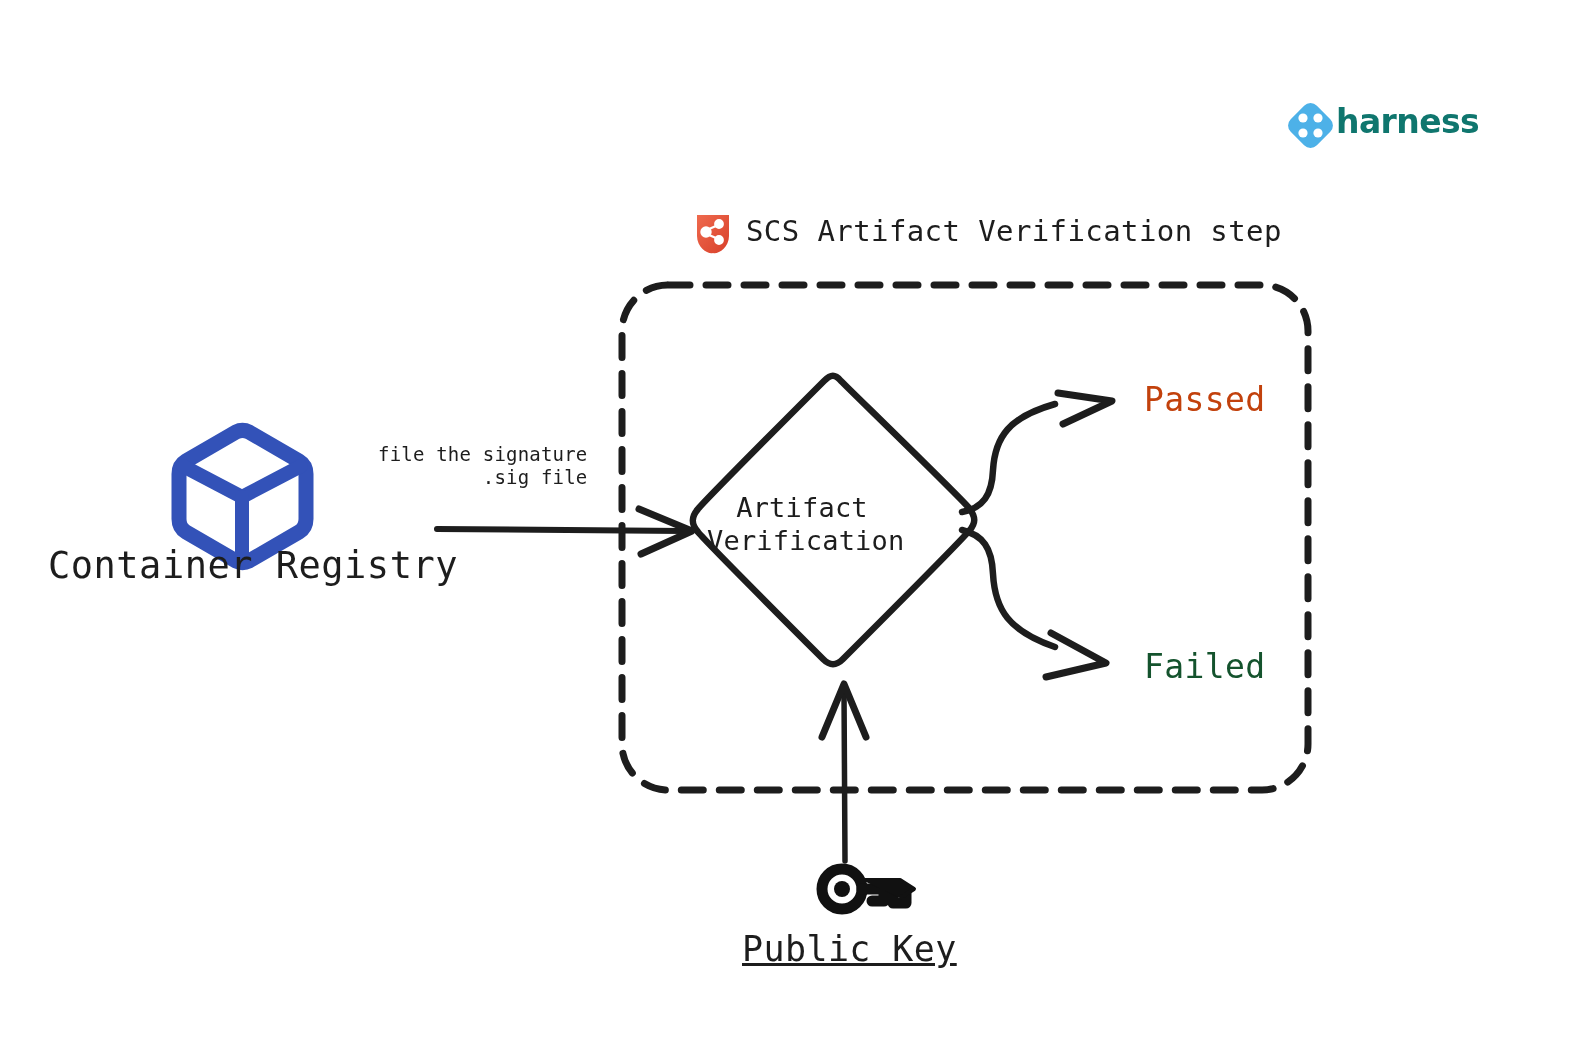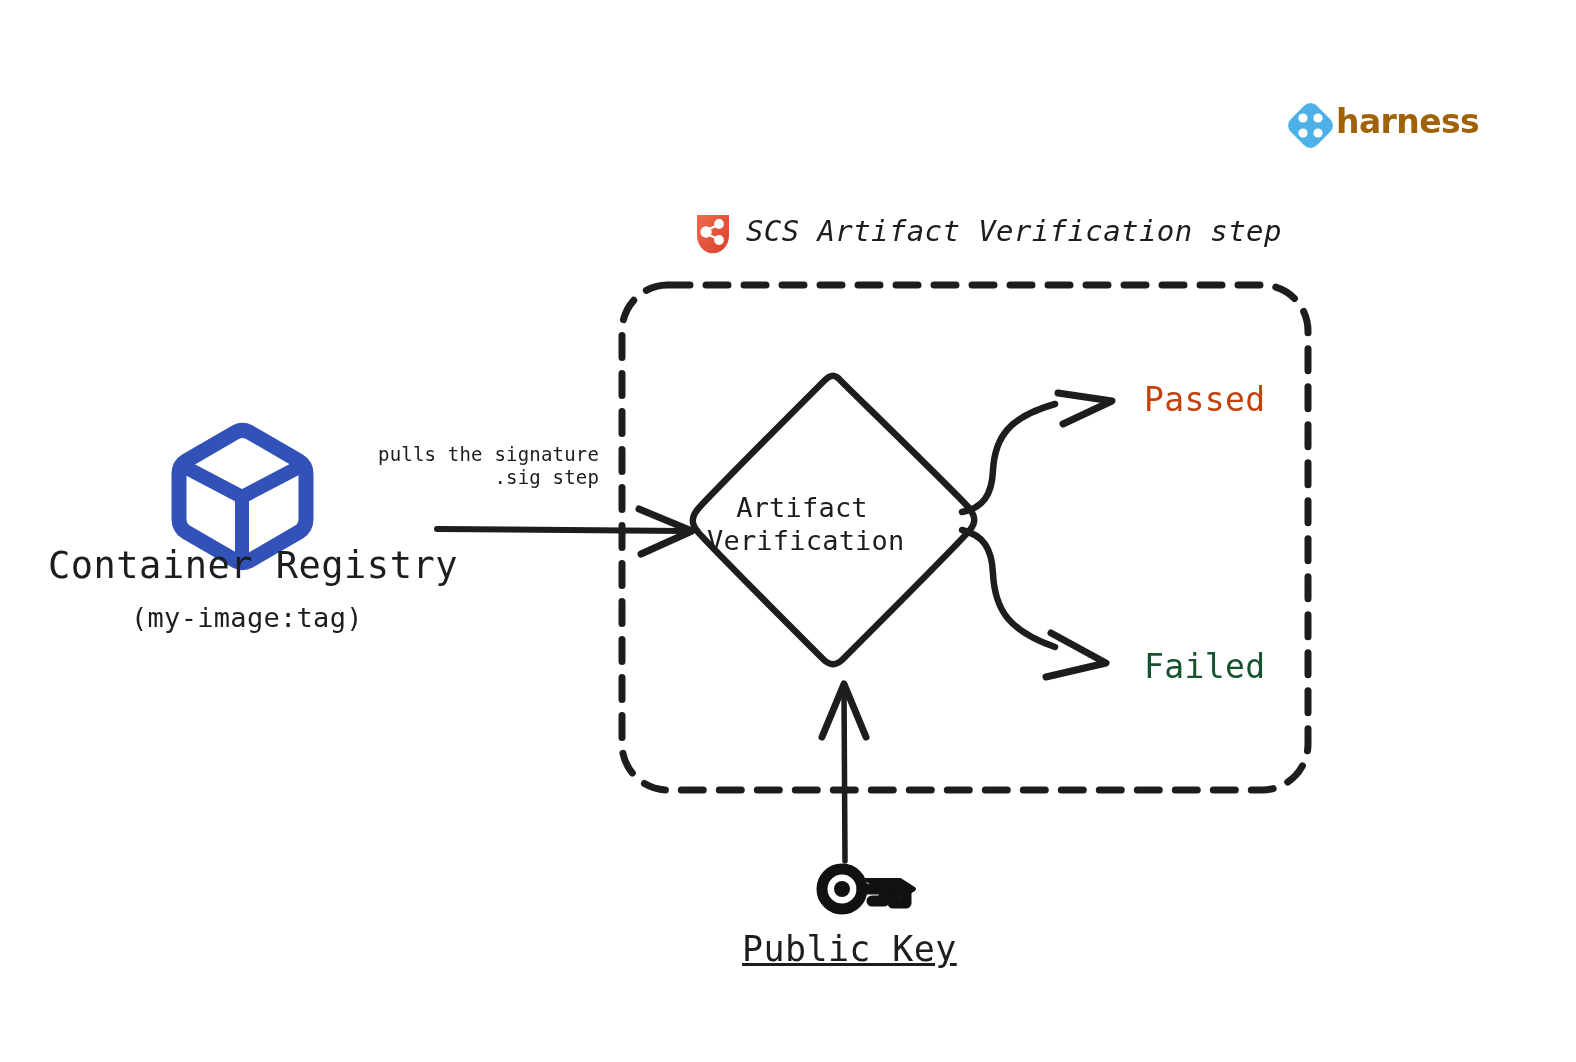--- a/index.html
+++ b/index.html
@@ -46,7 +46,7 @@
     font-family: "DejaVu Sans", sans-serif;
     font-size: 33px;
     font-weight: 700;
-    color: #a16207;
+    color: #0f766e;
     letter-spacing: -0.6px;
     line-height: 1;
   }

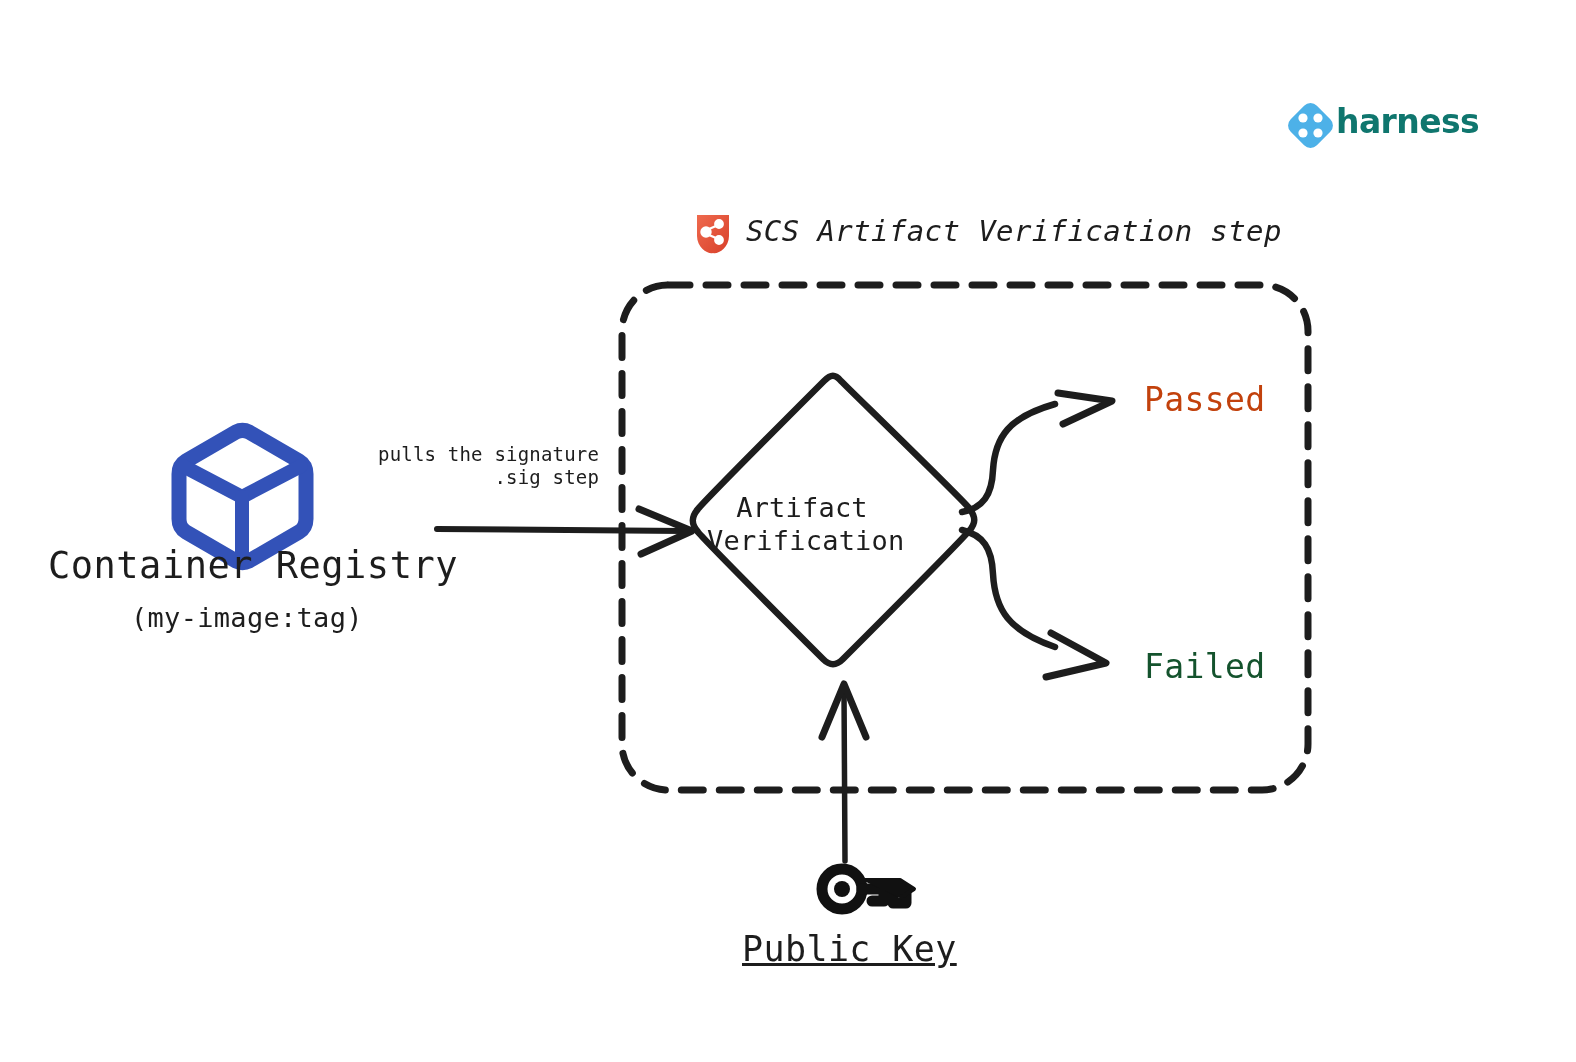--- a/index.html
+++ b/index.html
@@ -64,7 +64,6 @@
     font-size: 29px;
     color: #1d1d1d;
     letter-spacing: 0.4px;
-    font-style: italic;
   }
 
   

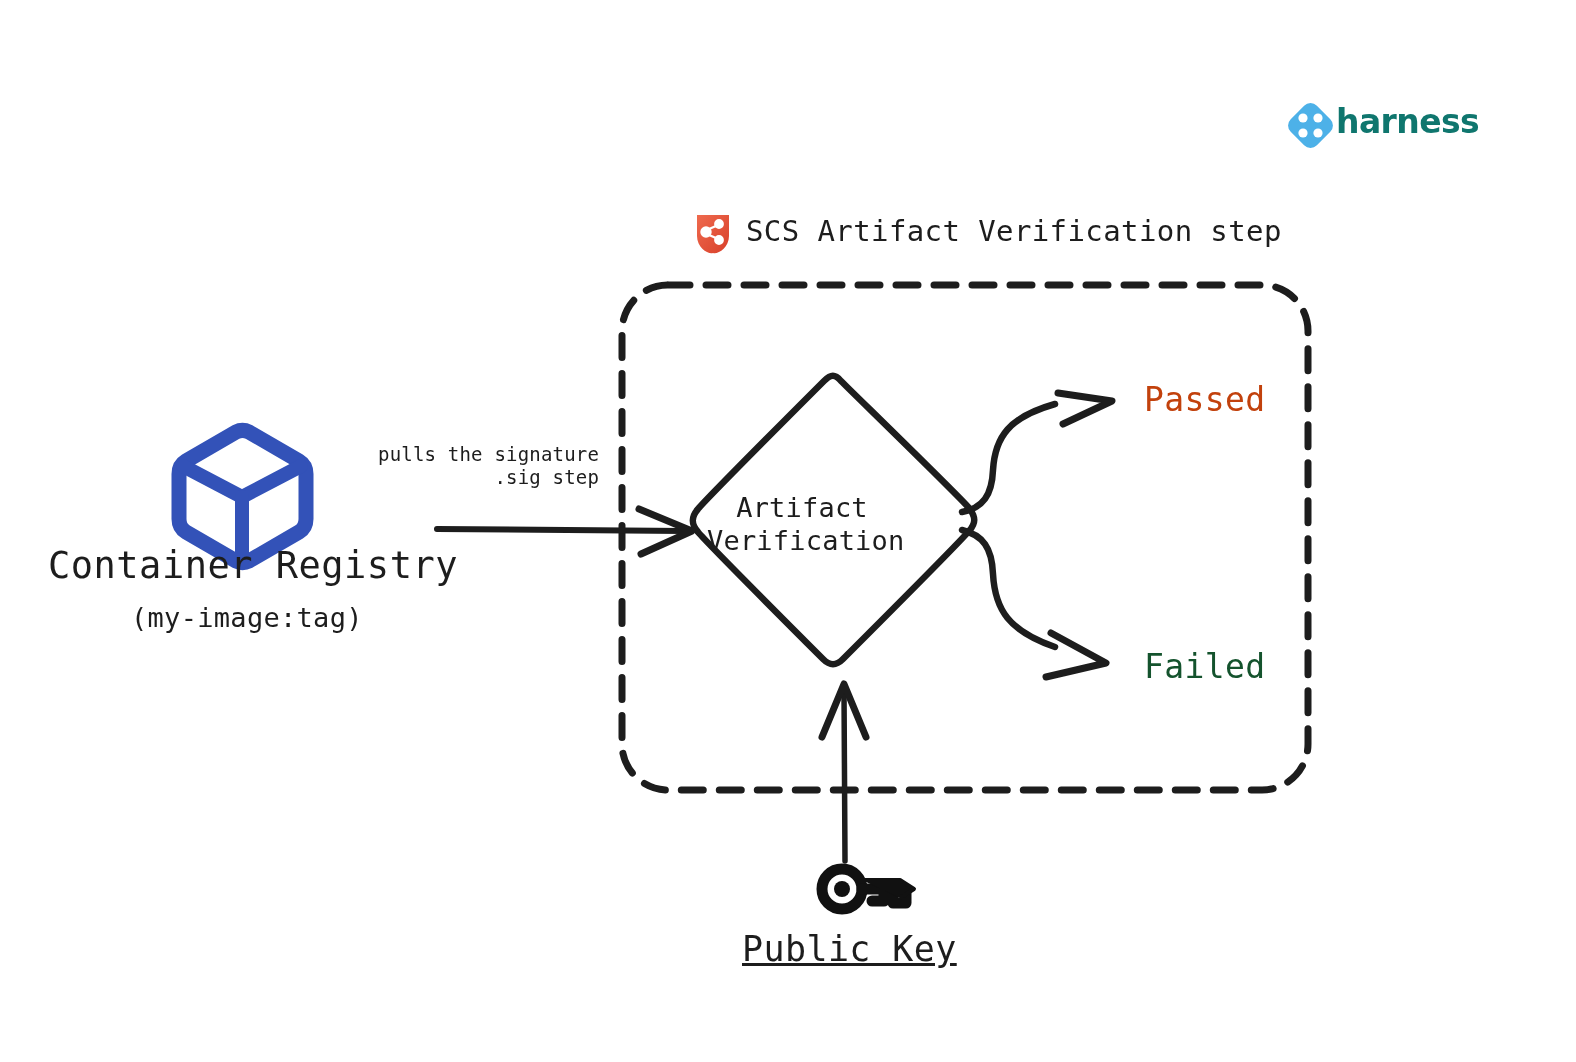--- a/index.html
+++ b/index.html
@@ -220,7 +220,7 @@
   <div class="txt" id="registry-title">Container Registry</div>
   <div class="txt" id="registry-sub">(my-image:tag)</div>
 
-  <div class="txt" id="edge-label"><span>pulls the signature</span><br><span>.sig step</span></div>
+  <div class="txt" id="edge-label"><span>file the signature</span><br><span>.sig step</span></div>
 
   <div class="txt" id="diamond-label"><span>Artifact</span><br><span>Verification</span></div>
 

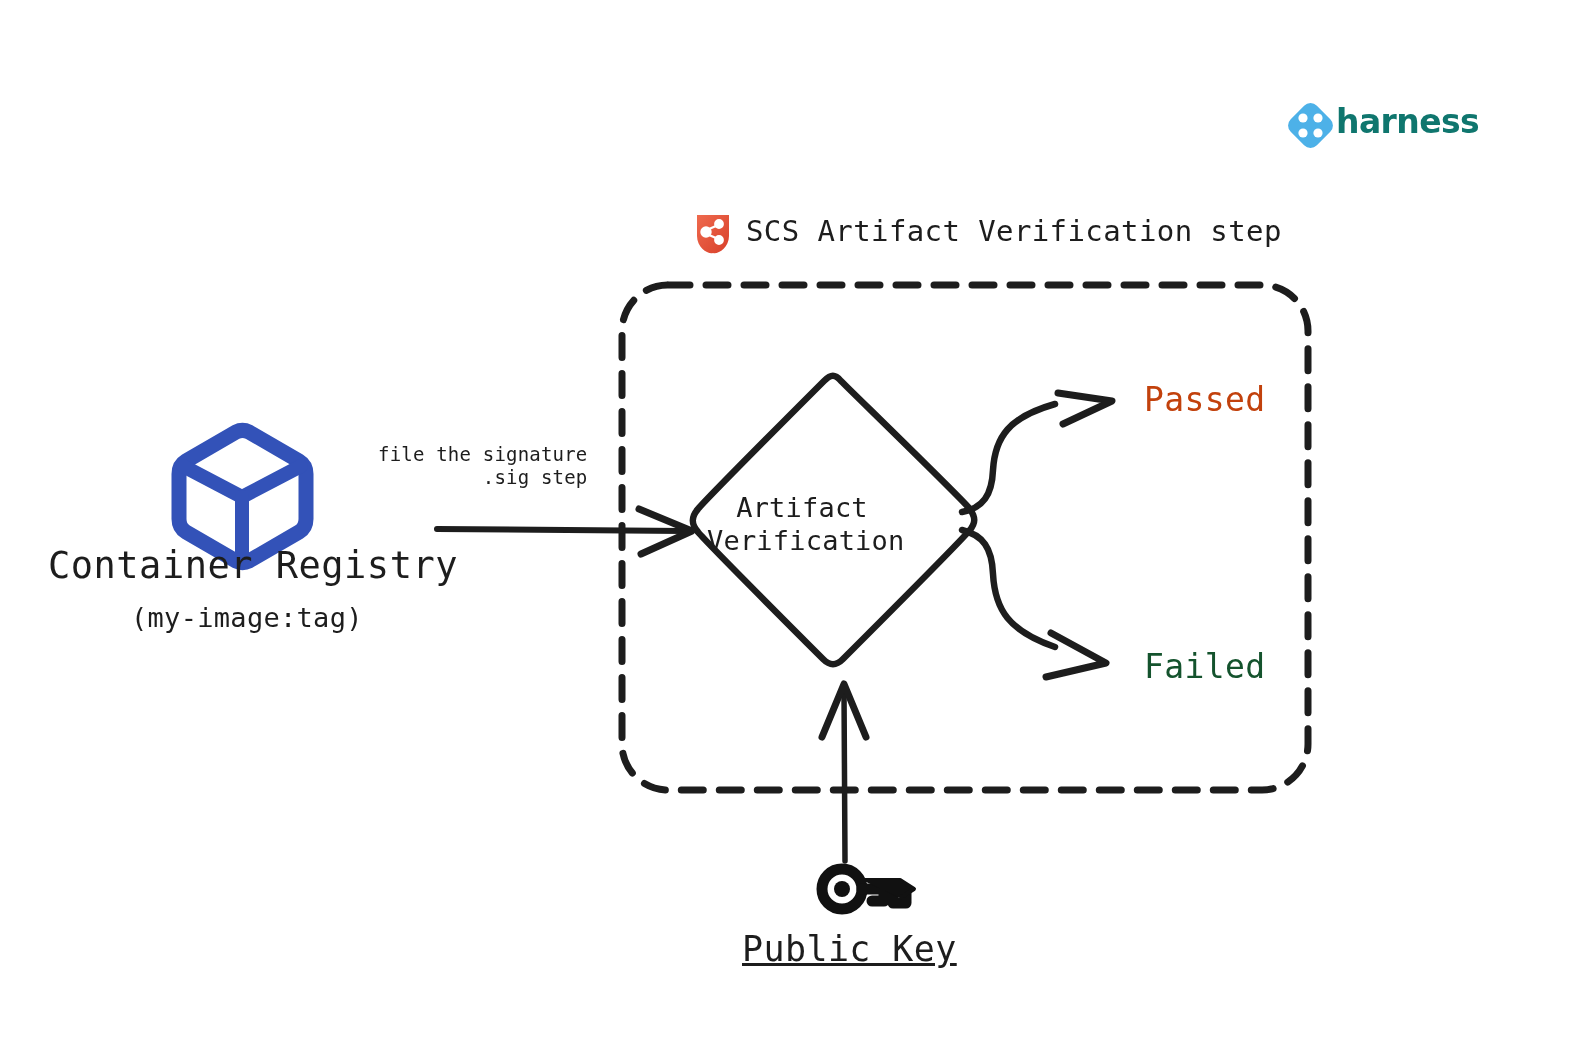--- a/index.html
+++ b/index.html
@@ -220,7 +220,7 @@
   <div class="txt" id="registry-title">Container Registry</div>
   <div class="txt" id="registry-sub">(my-image:tag)</div>
 
-  <div class="txt" id="edge-label"><span>file the signature</span><br><span>.sig step</span></div>
+  <div class="txt" id="edge-label"><span>file the signature</span><br><span>.sig file</span></div>
 
   <div class="txt" id="diamond-label"><span>Artifact</span><br><span>Verification</span></div>
 

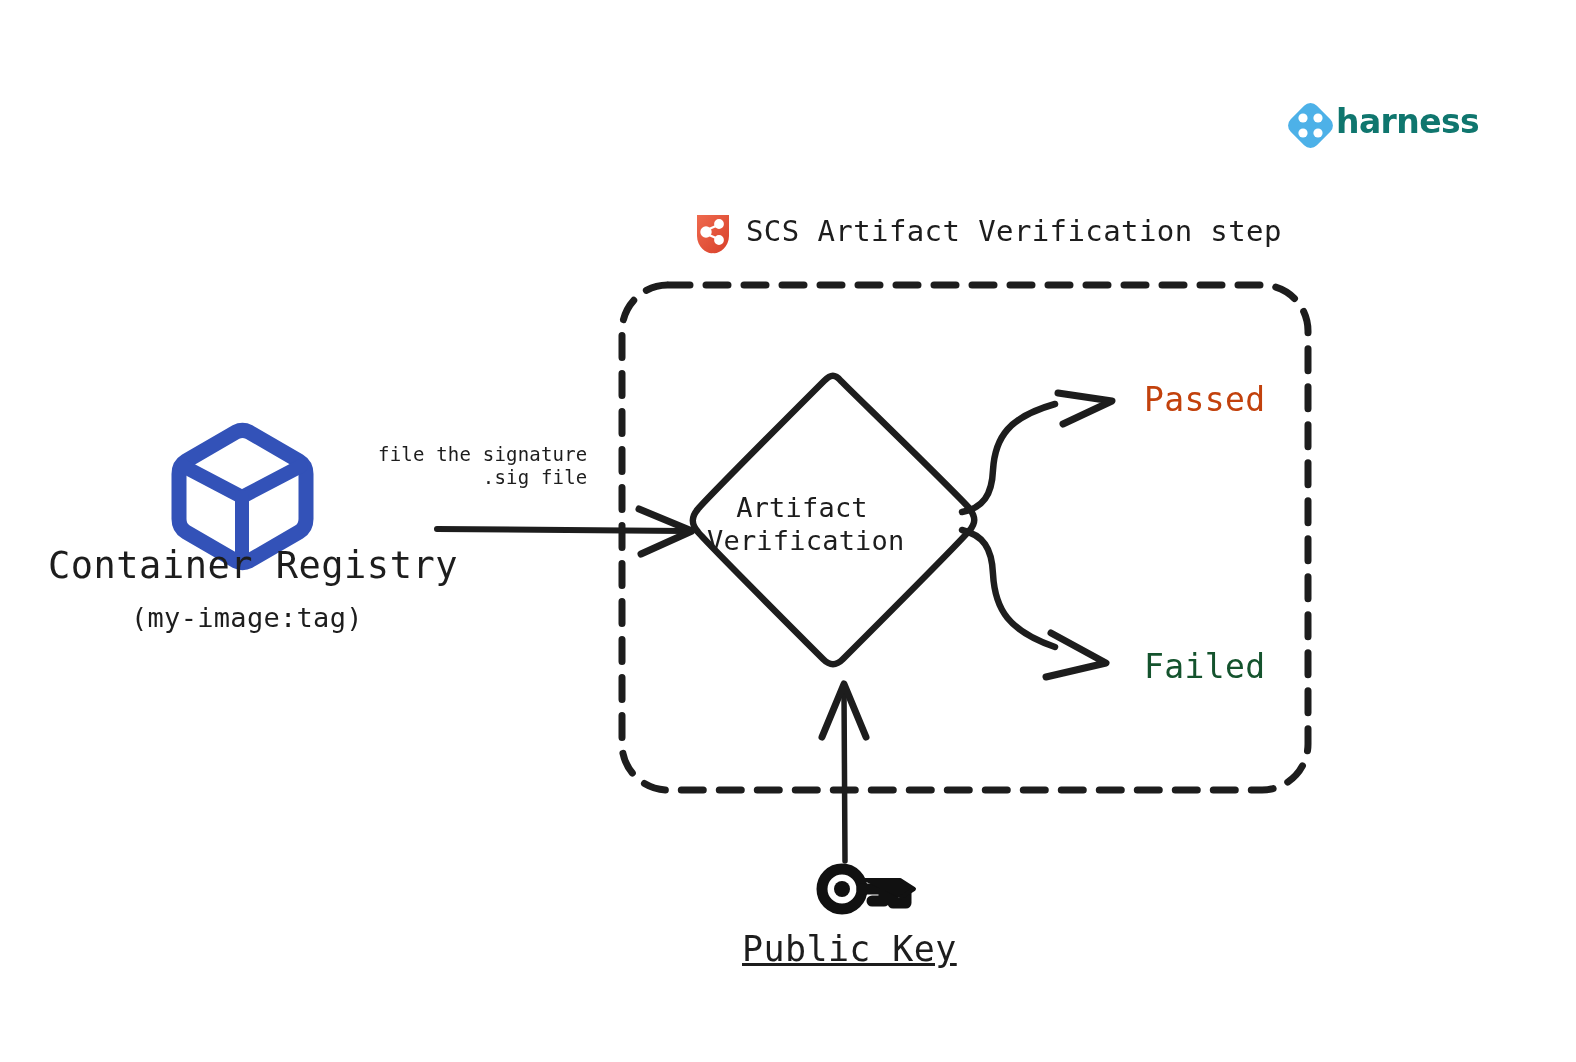--- a/index.html
+++ b/index.html
@@ -218,7 +218,6 @@
   </div>
 
   <div class="txt" id="registry-title">Container Registry</div>
-  <div class="txt" id="registry-sub">(my-image:tag)</div>
 
   <div class="txt" id="edge-label"><span>file the signature</span><br><span>.sig file</span></div>
 

